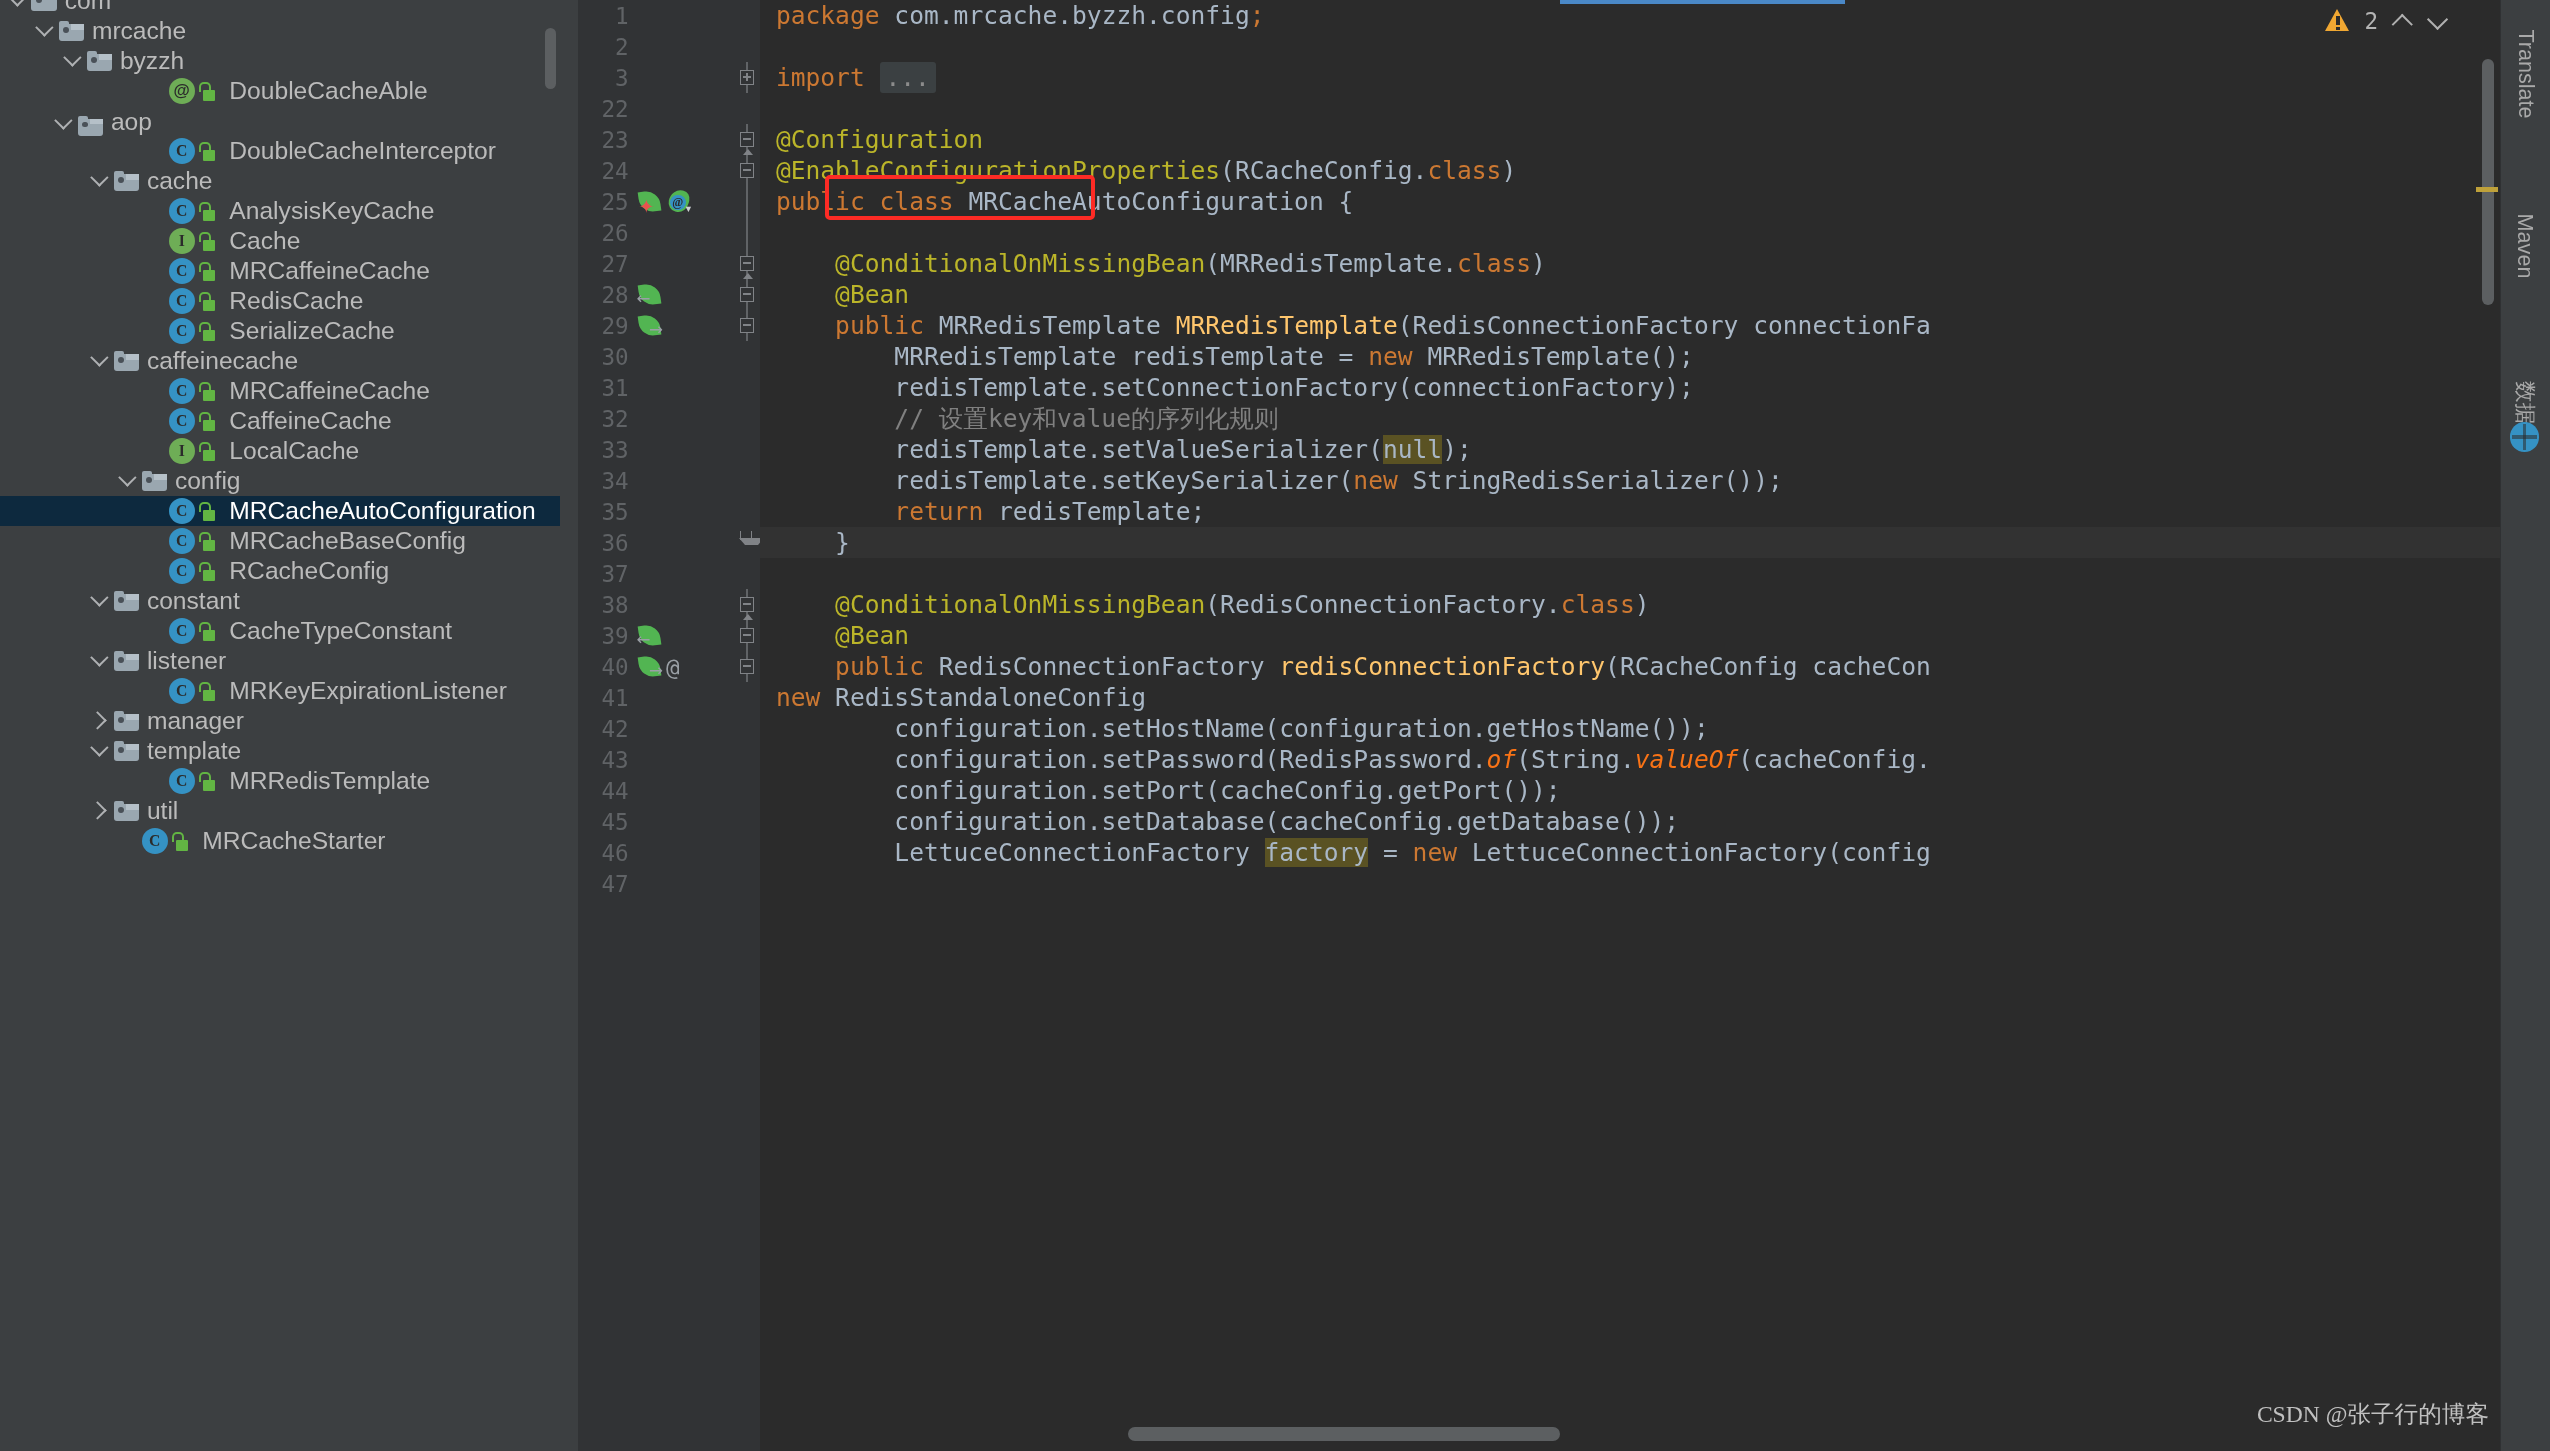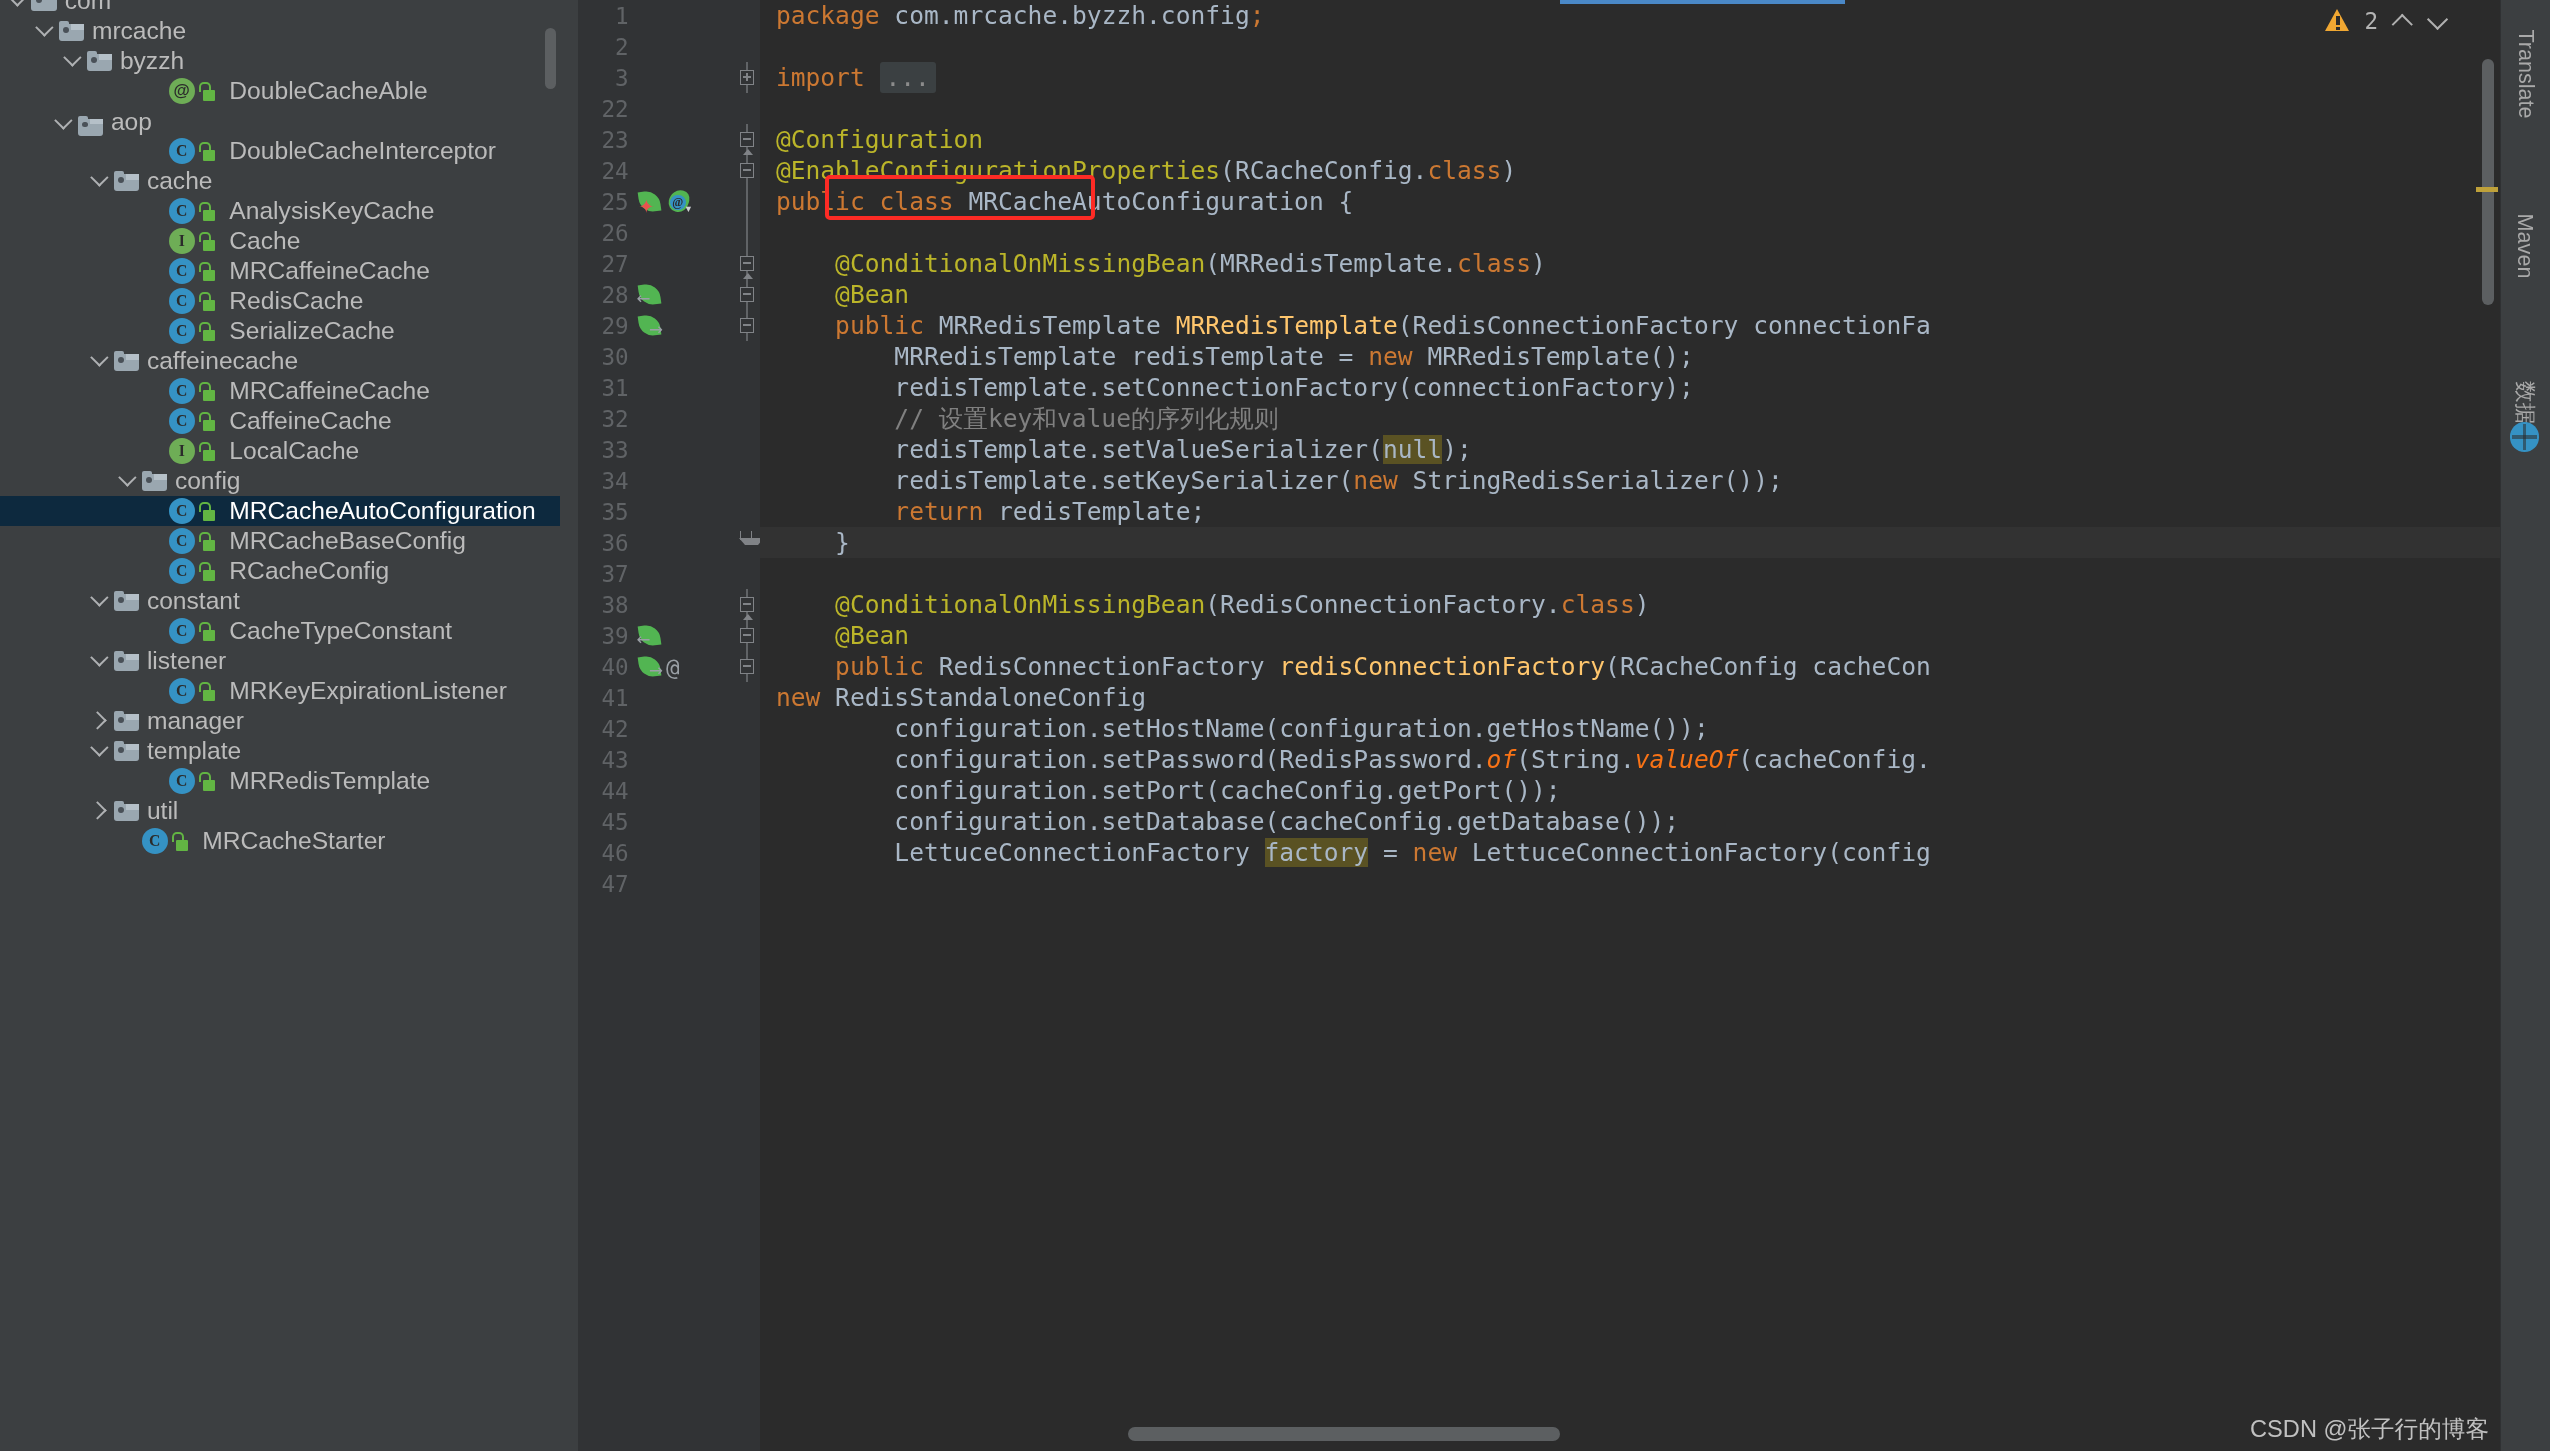--- a/index.html
+++ b/index.html
@@ -422,10 +422,10 @@
   #watermark {
     position: absolute;
     right: 61px;
-    bottom: 7px;
+    bottom: 22px;
     color: #c9c9c9;
     font-size: 23.6px;
-    font-family: Liberation Sans, sans-serif;
+    font-family: Liberation Serif, serif;
     z-index: 30;
     opacity: .95;
   }

